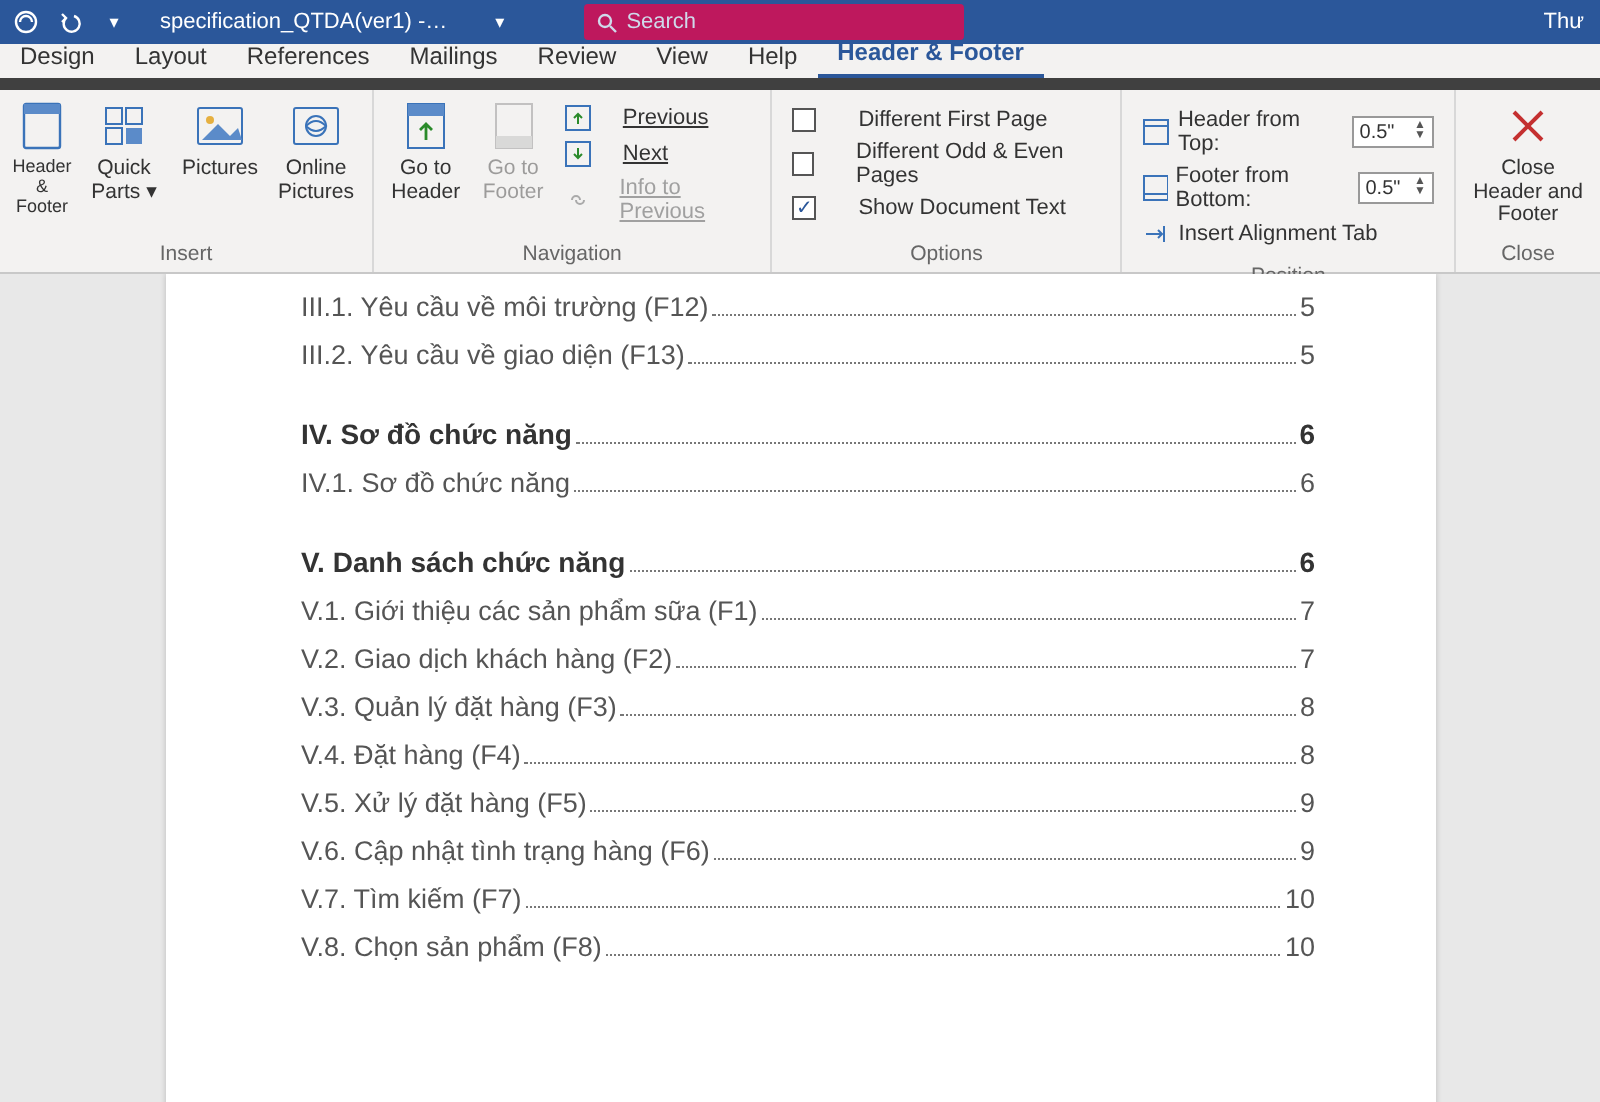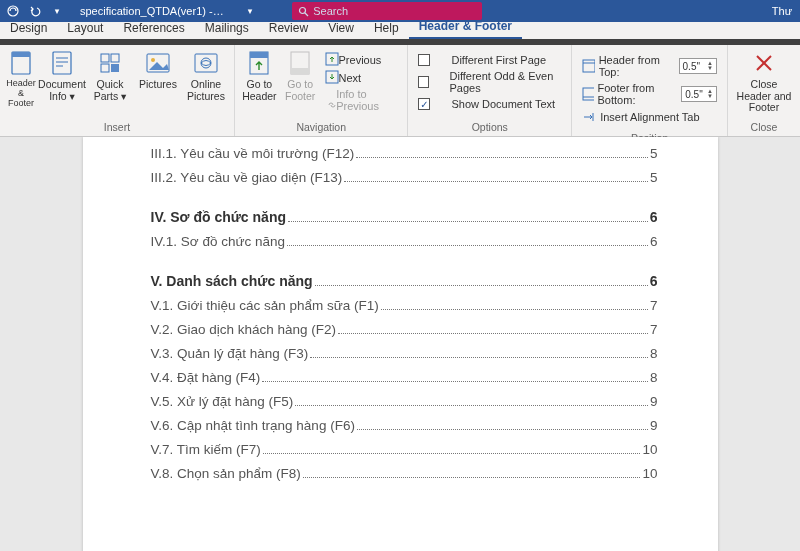--- a/index.html
+++ b/index.html
@@ -24,7 +24,7 @@
 .btn-big .ic { width: 28px; height: 28px; display:flex; align-items:center; justify-content:center; }
 .btn-big .txt { font-size: 10.5px; text-align:center; line-height: 1.1; color:#333; }
 .small-btns { display:flex; flex-direction:column; gap: 2px; }
-.btn-sm { display:flex; align-items:flex-end; gap: 0; font-size:11px; color:#333; cursor:pointer; padding: 1px 2px; }
+.btn-sm { display:flex; align-items:center; gap: 15px; font-size:11px; color:#333; cursor:pointer; padding: 1px 2px; text-decoration: underline; }
 .btn-sm.disabled { color: #a0a0a0; cursor:default; }
 .chk-row { display:flex; align-items:center; gap: 21px; font-size:11px; color:#333; padding: 1px 0; }
 .chk { width:12px; height:12px; border:1px solid #555; background:#fff; display:inline-flex; align-items:center; justify-content:center; font-size:10px; color:#2b579a; }

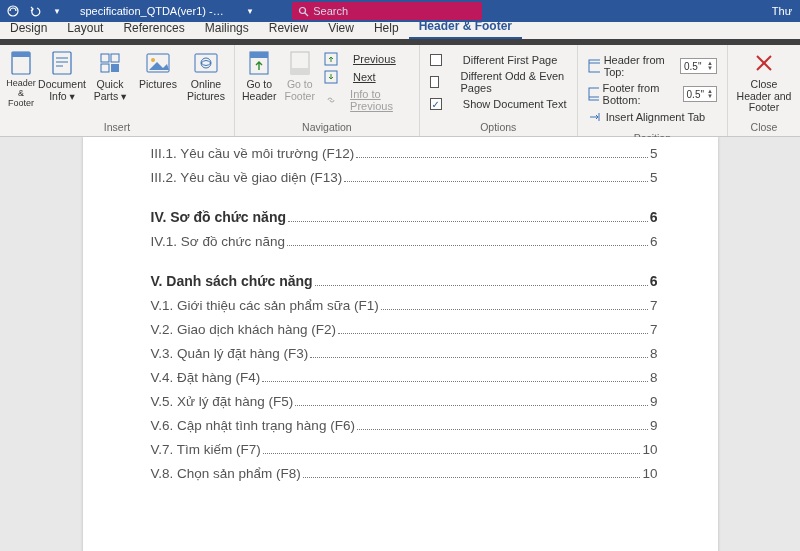--- a/index.html
+++ b/index.html
@@ -100,17 +100,6 @@
       </div>
       <div class="btn-big">
         <div class="ic">
-            <svg width="22" height="26">
-              <rect x="2" y="2" width="18" height="22" rx="1" fill="none" stroke="#3a73b9" stroke-width="1.2"></rect>
-              <line x1="5" y1="8" x2="17" y2="8" stroke="#3a73b9"></line>
-              <line x1="5" y1="12" x2="17" y2="12" stroke="#3a73b9"></line>
-              <line x1="5" y1="16" x2="12" y2="16" stroke="#3a73b9"></line>
-            </svg>
-          </div>
-        <div class="txt"><span>Document Info</span> ▾</div>
-      </div>
-      <div class="btn-big">
-        <div class="ic">
             <svg width="24" height="24">
               <rect x="3" y="3" width="8" height="8" fill="none" stroke="#3a73b9"></rect>
               <rect x="13" y="3" width="8" height="8" fill="none" stroke="#3a73b9"></rect>

